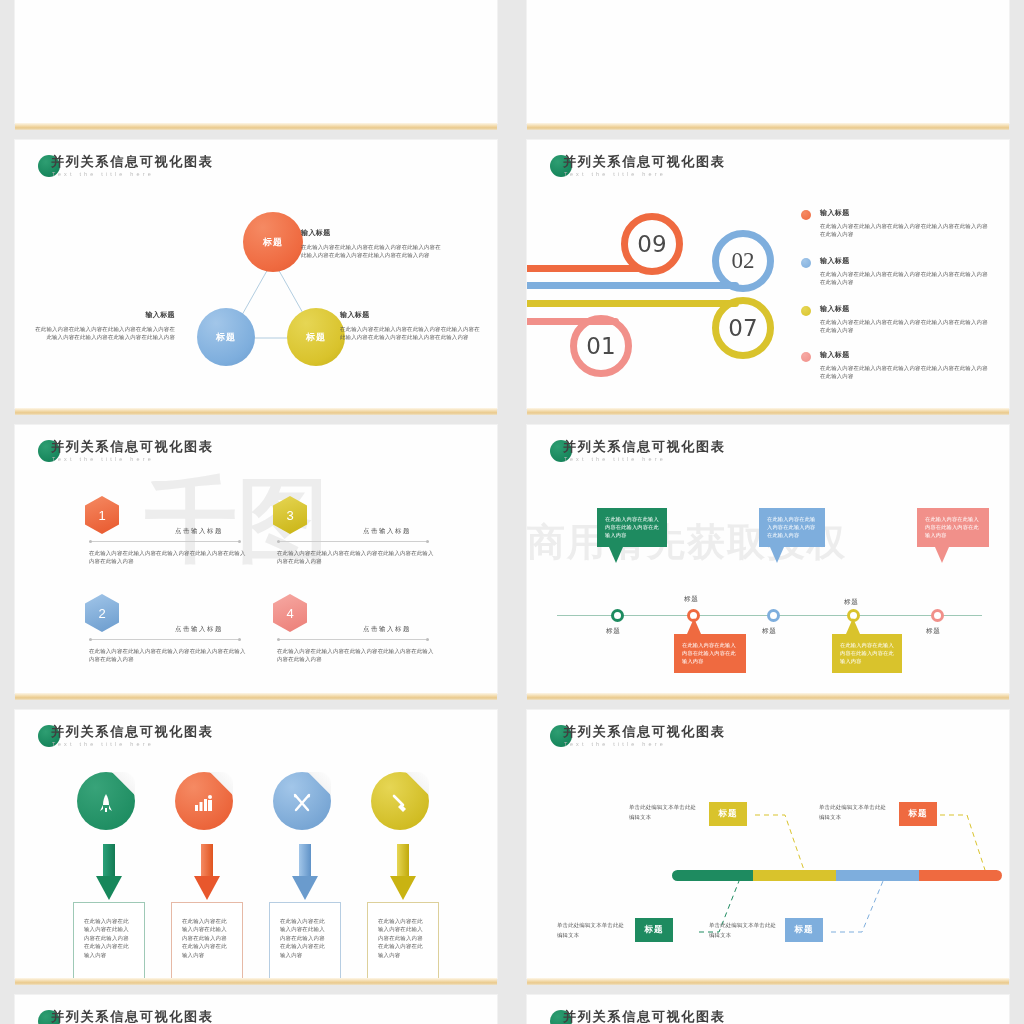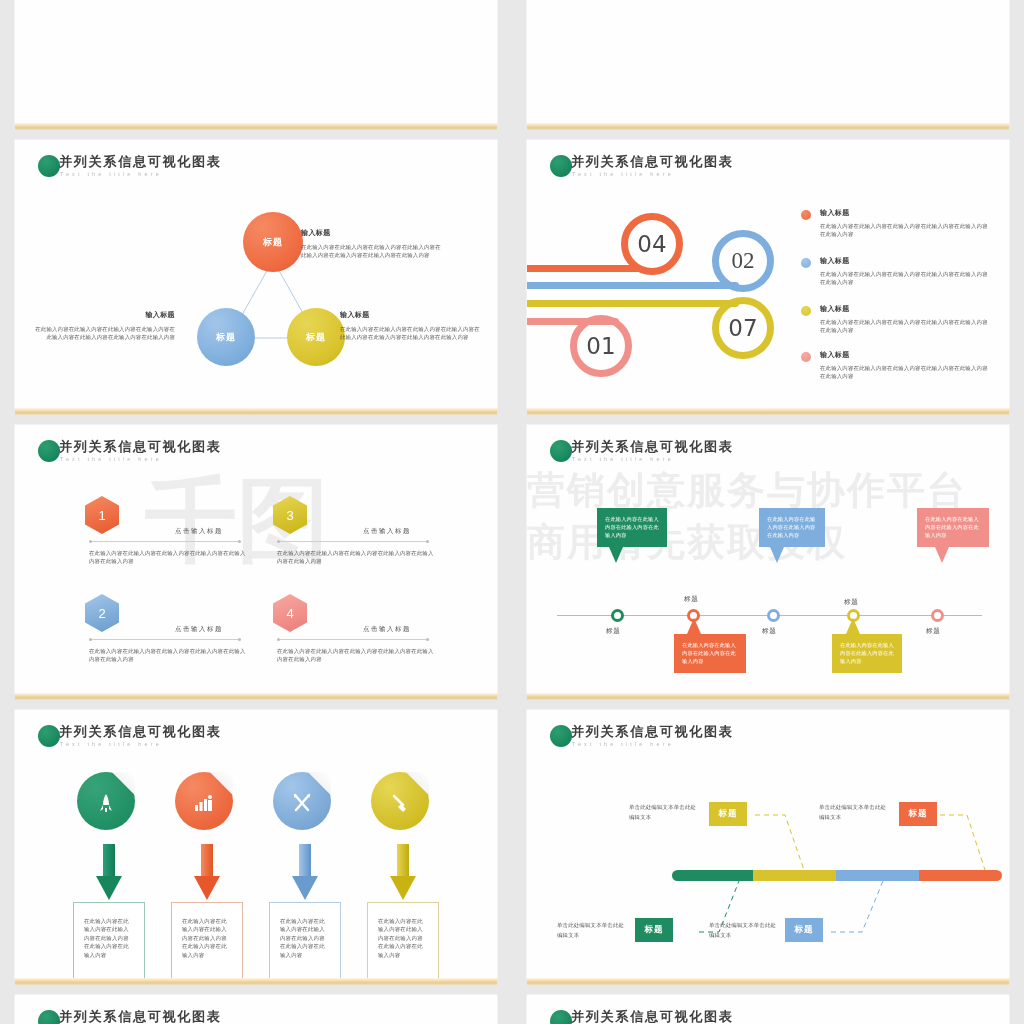--- a/index.html
+++ b/index.html
@@ -37,7 +37,7 @@
     position:absolute; left:0; top:1px; width:22px; height:22px; border-radius:50%;
     background:radial-gradient(circle at 35% 30%,#2e9e72,#17865c 70%,#0f7350);
   }
-  .hdr-txt{ position:absolute; left:21px; top:0; }
+  .hdr-txt{ position:absolute; left:13px; top:0; }
   .hdr-title{
     font-size:13.2px; font-weight:bold; color:#404040; letter-spacing:1.6px;
     white-space:nowrap; line-height:15px;

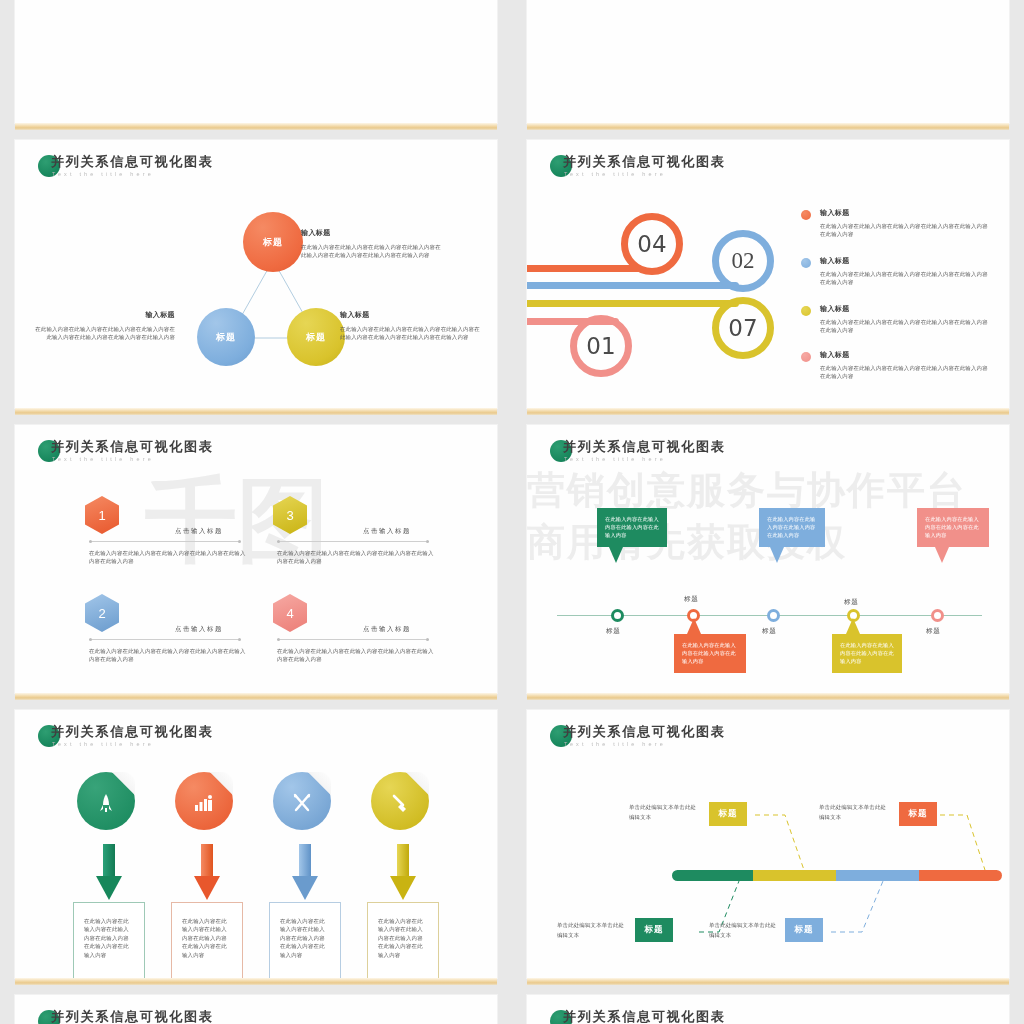--- a/index.html
+++ b/index.html
@@ -206,7 +206,7 @@
 
       <div class="loop-bar" style="left:0;top:125px;width:115px;background:#ef6a40;"></div>
       <div class="loop-num" style="left:94px;top:73px;width:62px;height:62px;border:7px solid #ef6a40;">
-        <span>04</span>
+        <span>09</span>
       </div>
 
       <div class="loop-bar" style="left:0;top:142px;width:212px;background:#7eaedd;"></div>

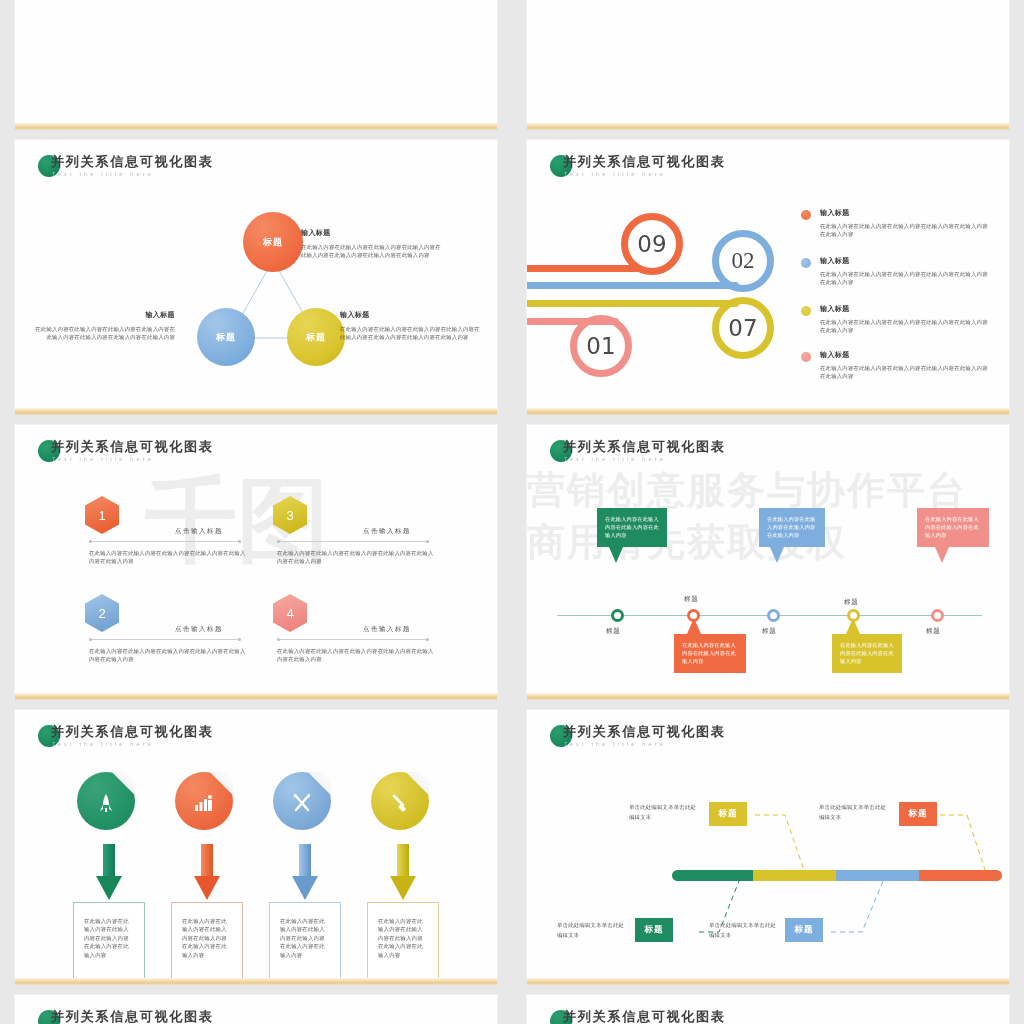--- a/index.html
+++ b/index.html
@@ -308,7 +308,6 @@
 
   <div class="cell">
     <div class="slide">
-      <div class="wm" style="left:0px;top:40px;font-size:38px;letter-spacing:2px;">营销创意服务与协作平台</div>
       <div class="wm" style="left:0px;top:92px;font-size:38px;letter-spacing:2px;">商用请先获取授权</div>
 
       <div class="hdr">

